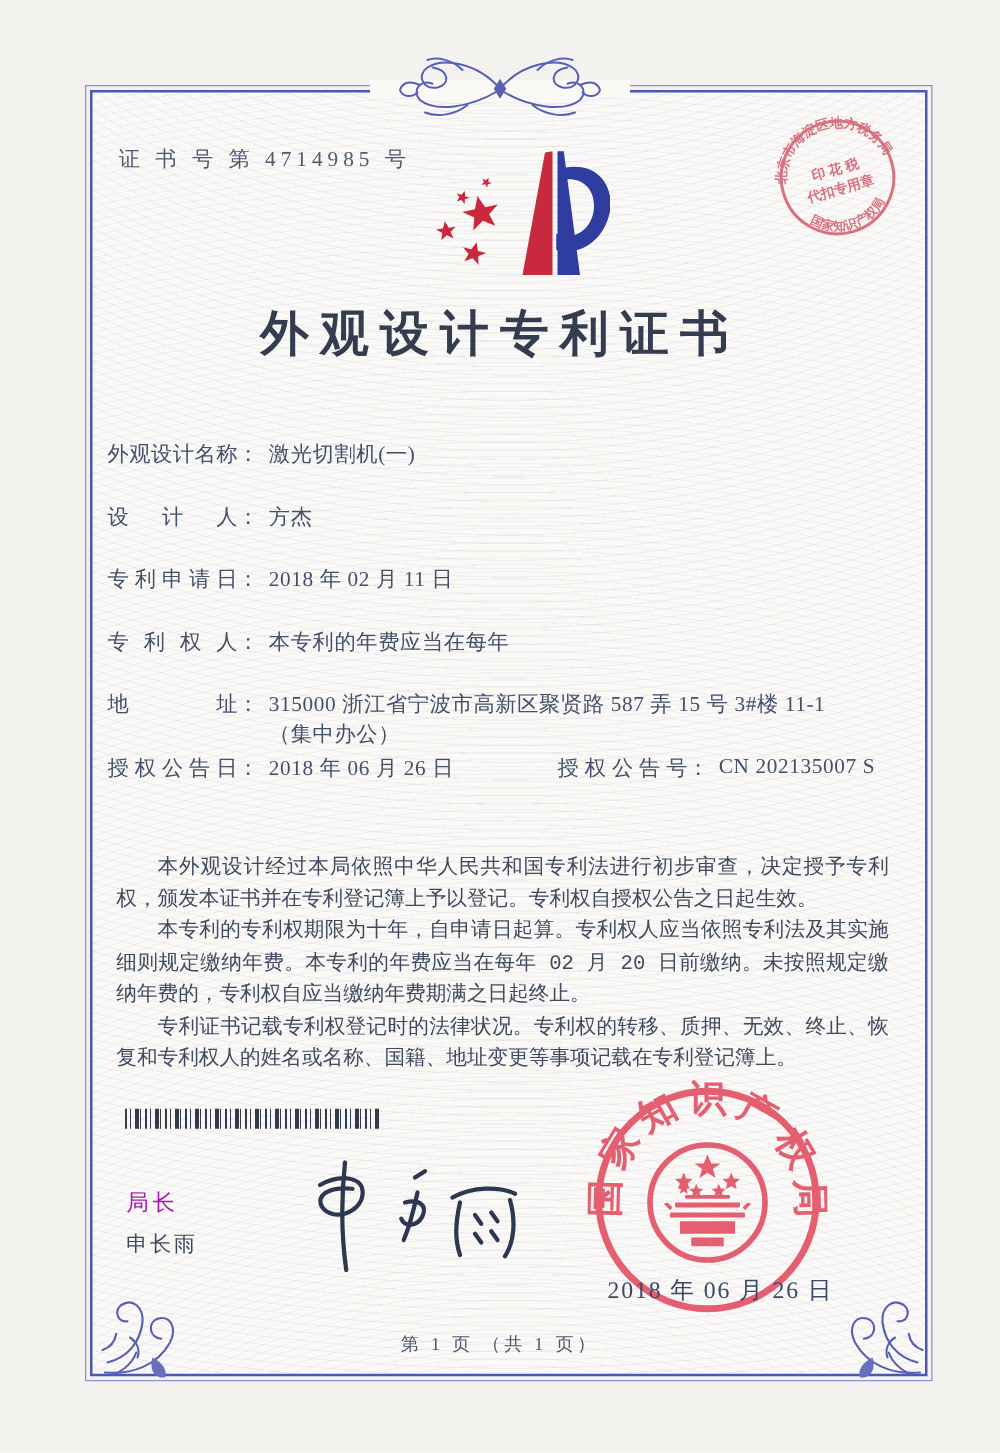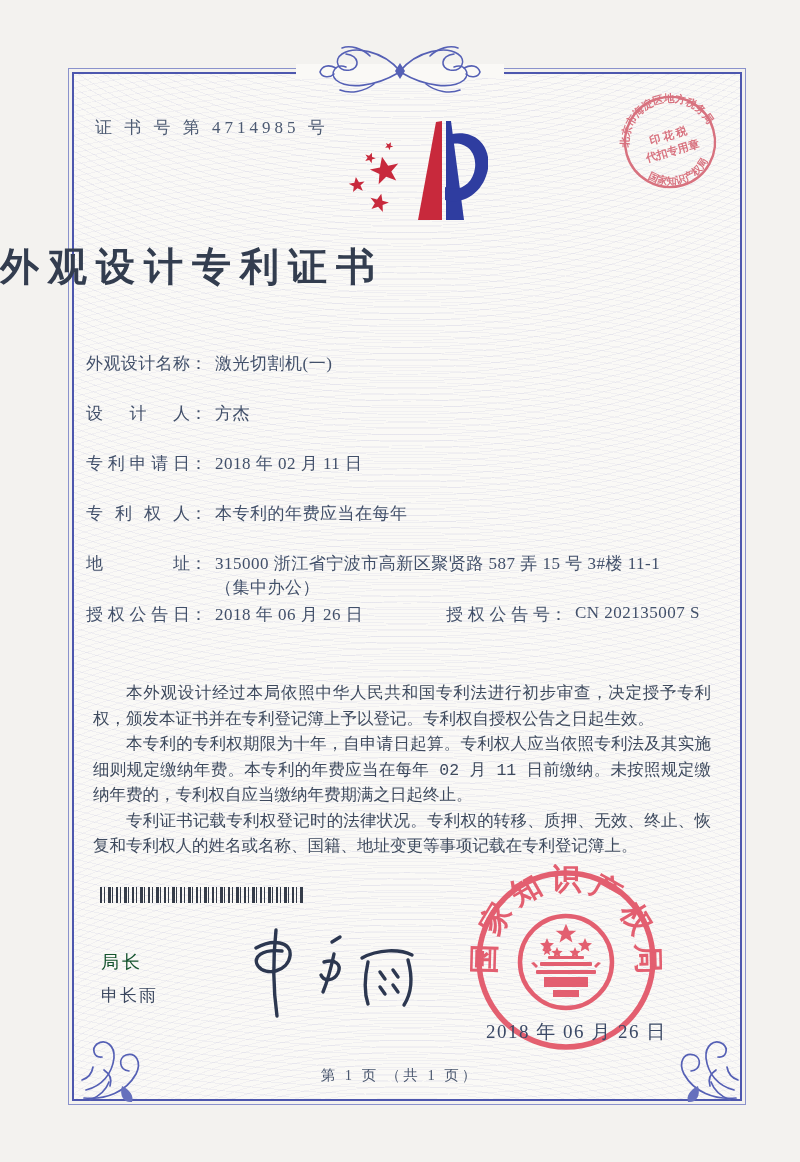--- a/index.html
+++ b/index.html
@@ -40,7 +40,7 @@
     transform:rotate(-16deg);opacity:0.88;
   }
   .title{
-    position:absolute;left:0;top:240px;width:100%;
+    position:absolute;left:0;top:240px;width:100%;text-align:center;
     font-size:39px;font-weight:bold;color:#333d4f;letter-spacing:9px;
   }
   

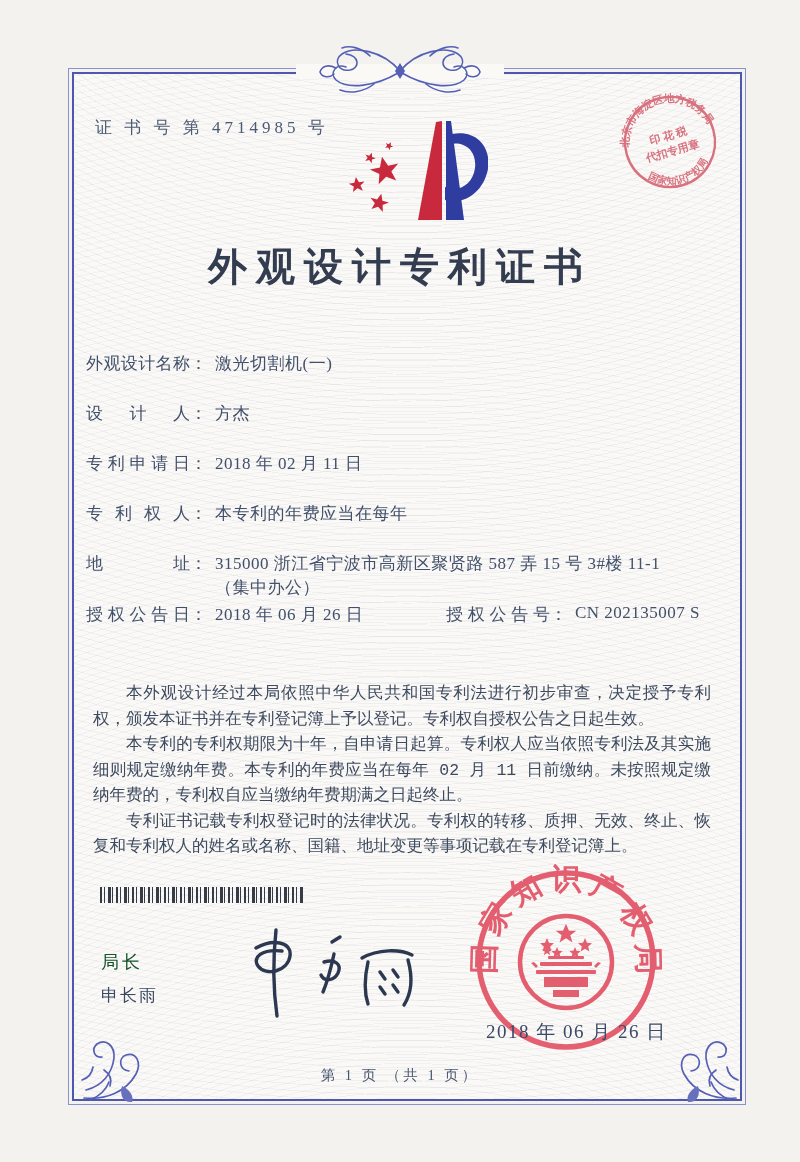--- a/index.html
+++ b/index.html
@@ -196,7 +196,7 @@
 
   <div class="paras">
     <p>本外观设计经过本局依照中华人民共和国专利法进行初步审查，决定授予专利权，颁发本证书并在专利登记簿上予以登记。专利权自授权公告之日起生效。</p>
-    <p>本专利的专利权期限为十年，自申请日起算。专利权人应当依照专利法及其实施细则规定缴纳年费。本专利的年费应当在每年 02 月 11 日前缴纳。未按照规定缴纳年费的，专利权自应当缴纳年费期满之日起终止。</p>
+    <p>本专利的专利权期限为十年，自申请日起算。专利权人应当依照专利法及其实施细则规定缴纳年费。本专利的年费应当在每年 02 月 20 日前缴纳。未按照规定缴纳年费的，专利权自应当缴纳年费期满之日起终止。</p>
     <p>专利证书记载专利权登记时的法律状况。专利权的转移、质押、无效、终止、恢复和专利权人的姓名或名称、国籍、地址变更等事项记载在专利登记簿上。</p>
   </div>
 

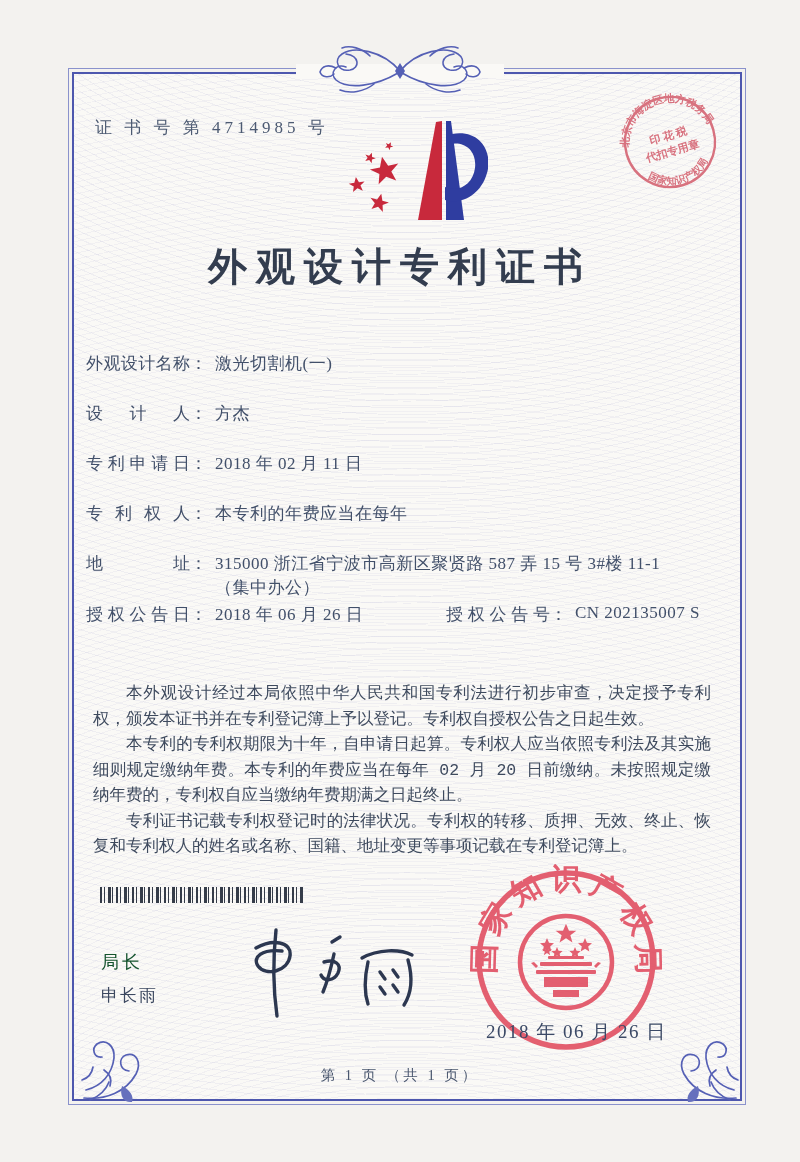--- a/index.html
+++ b/index.html
@@ -71,7 +71,7 @@
       #353c49 8px 11px,transparent 11px 12px,
       #353c49 12px 13px,transparent 13px 16px);
   }
-  .signer-title{position:absolute;left:101px;top:950px;font-size:18px;letter-spacing:3px;color:#14532d;}
+  .signer-title{position:absolute;left:101px;top:950px;font-size:18px;letter-spacing:3px;color:#a21caf;}
   .signer-name{position:absolute;left:101px;top:984px;font-size:17px;letter-spacing:2px;color:#3c4860;}
   .signature{position:absolute;left:212px;top:918px;width:220px;height:104px;}
   .seal{position:absolute;left:470px;top:864px;width:192px;height:192px;}

